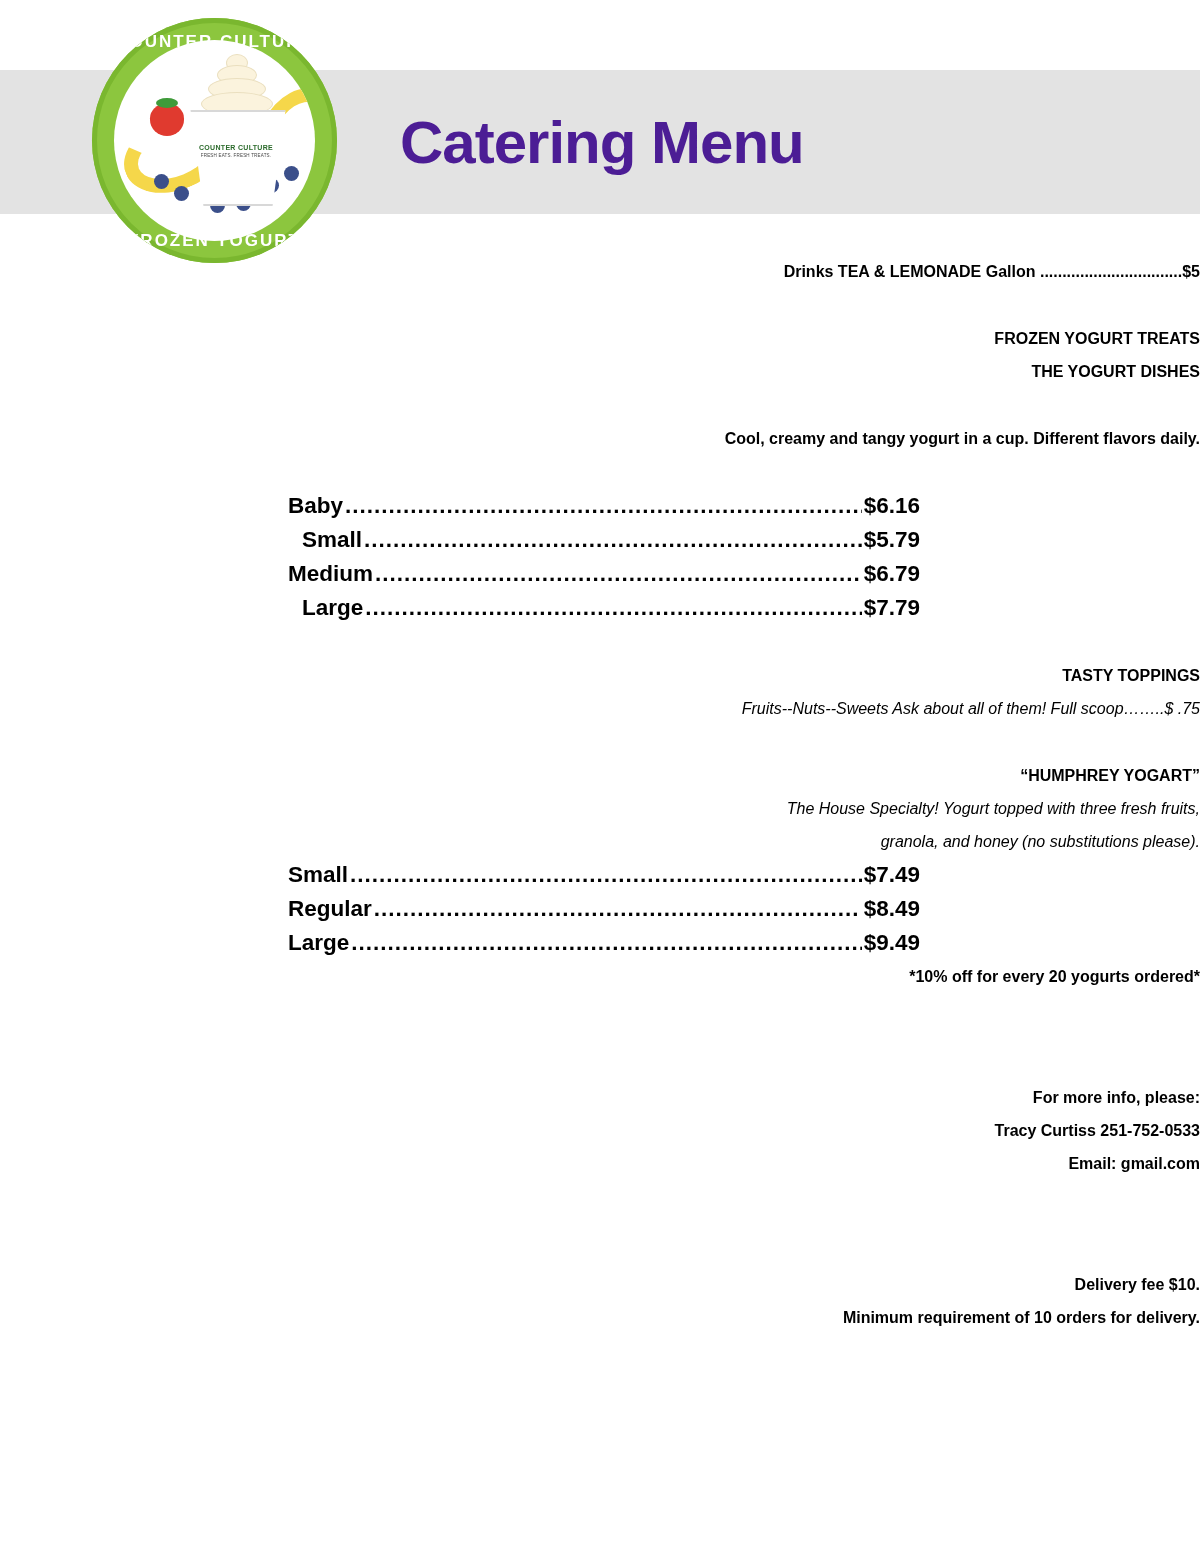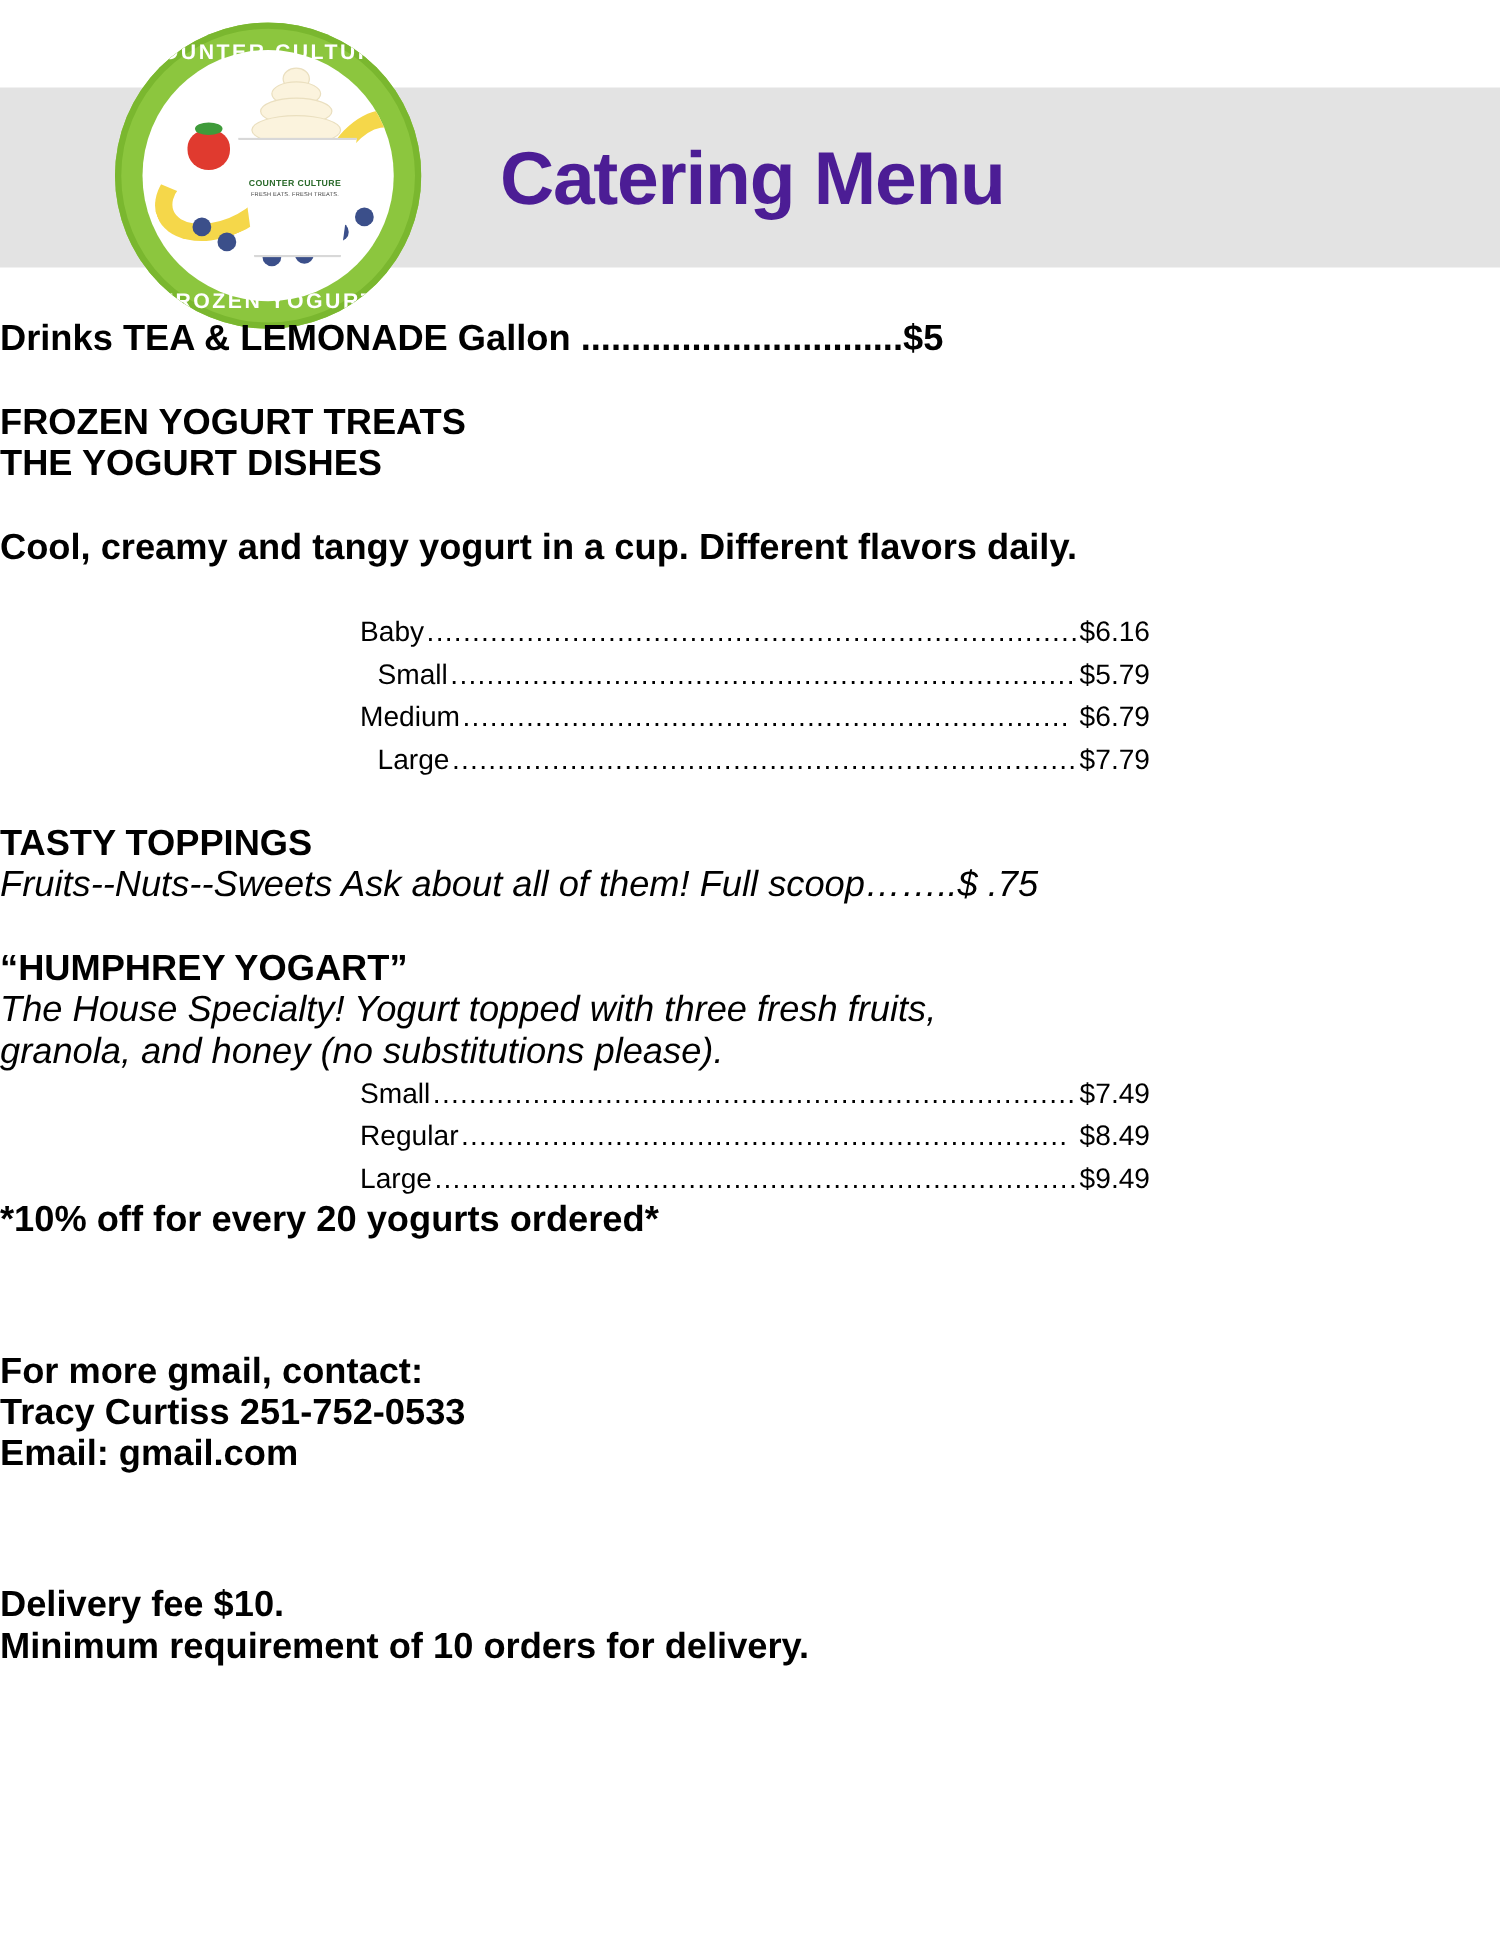--- a/index.html
+++ b/index.html
@@ -186,8 +186,8 @@
     width: 1200px;
   }
   .line {
-    text-align: left;
-    font-size: 29px;
+    text-align: right;
+    font-size: 16px;
     font-weight: 700;
     line-height: 33px;
     color: #000;

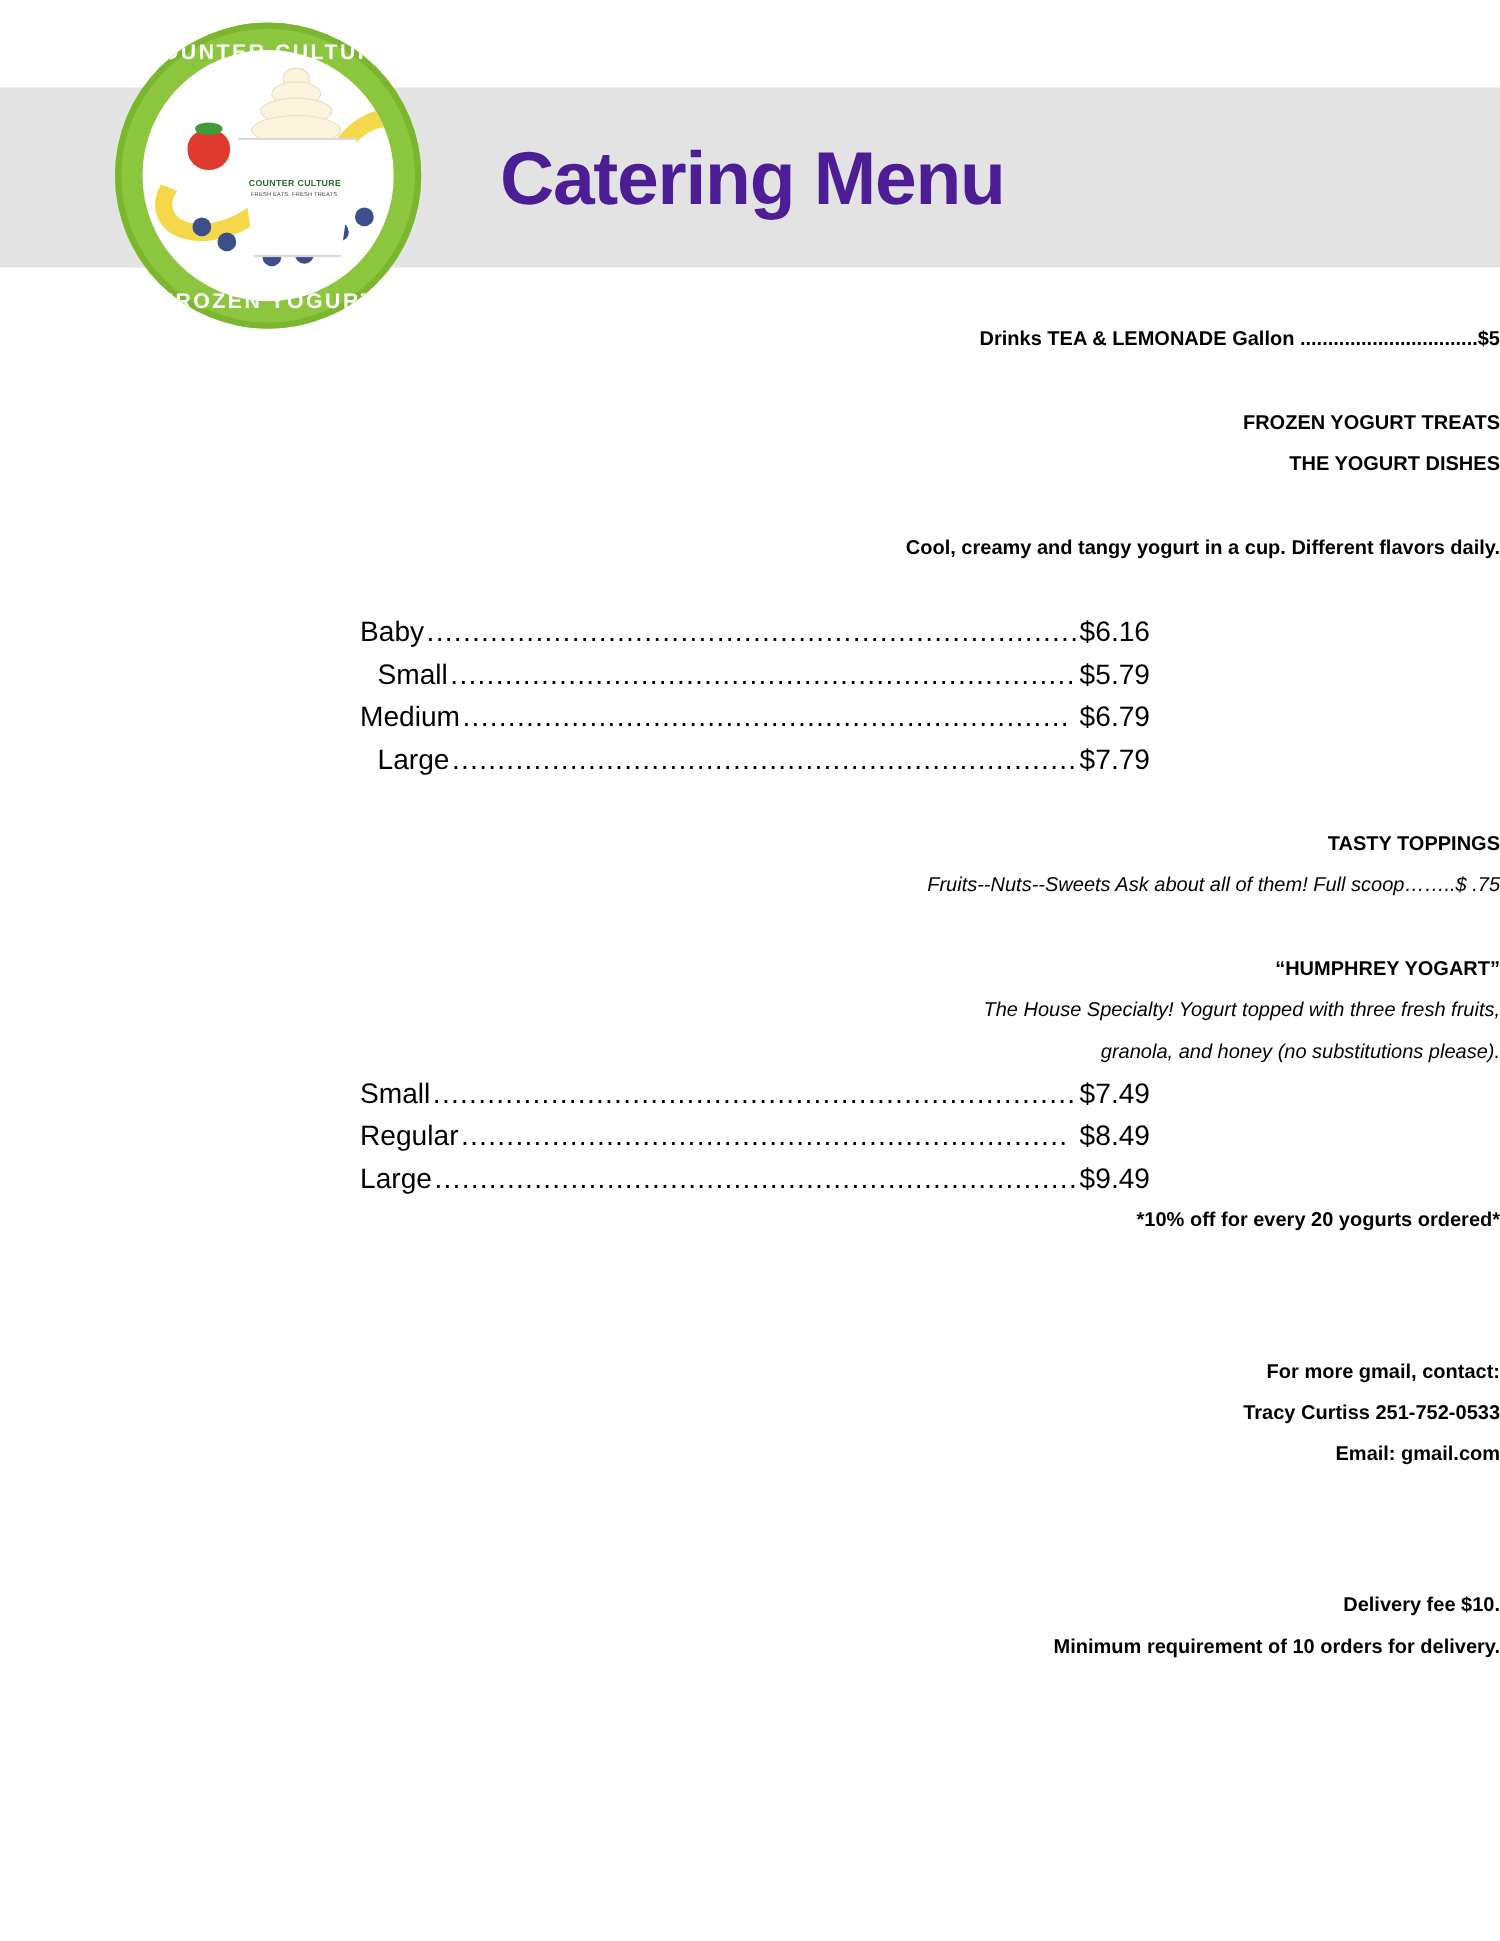--- a/index.html
+++ b/index.html
@@ -213,7 +213,7 @@
     display: flex;
     align-items: baseline;
     font-size: 22.5px;
-    font-weight: 400;
+    font-weight: 700;
     line-height: 34px;
     white-space: nowrap;
   }

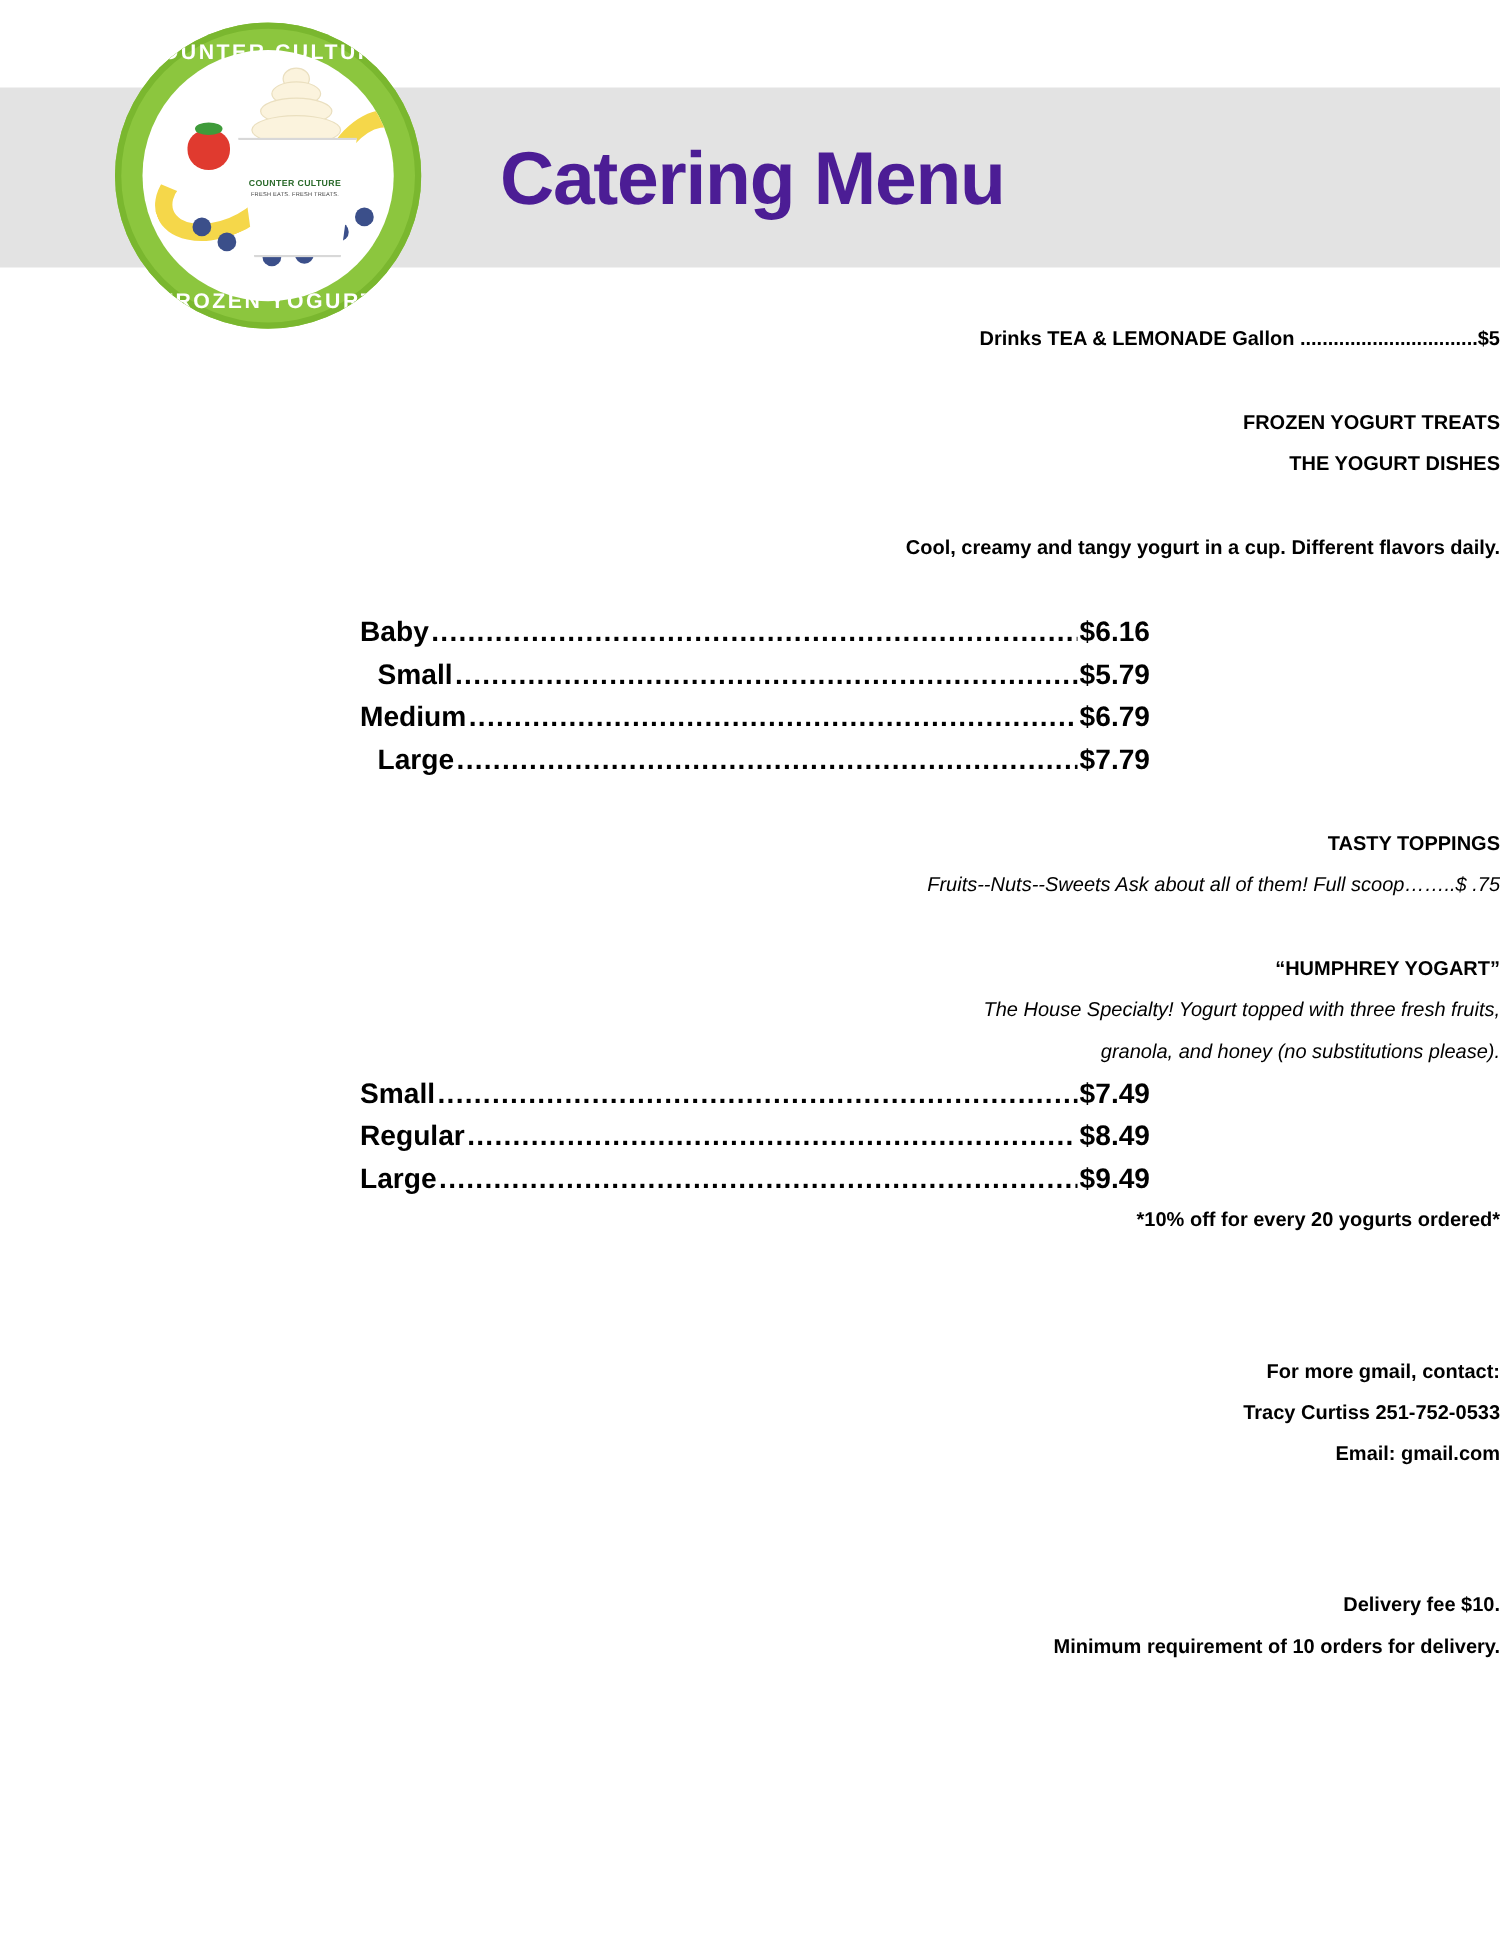--- a/index.html
+++ b/index.html
@@ -337,7 +337,7 @@
   <div class="spacer-xl"></div>
 
   <div class="footer-block">
-    <div class="line">For more gmail, contact:</div>
+    <div class="line">For more info, please:</div>
     <div class="line">Tracy Curtiss 251-752-0533</div>
     <div class="line">Email: gmail.com</div>
   </div>

